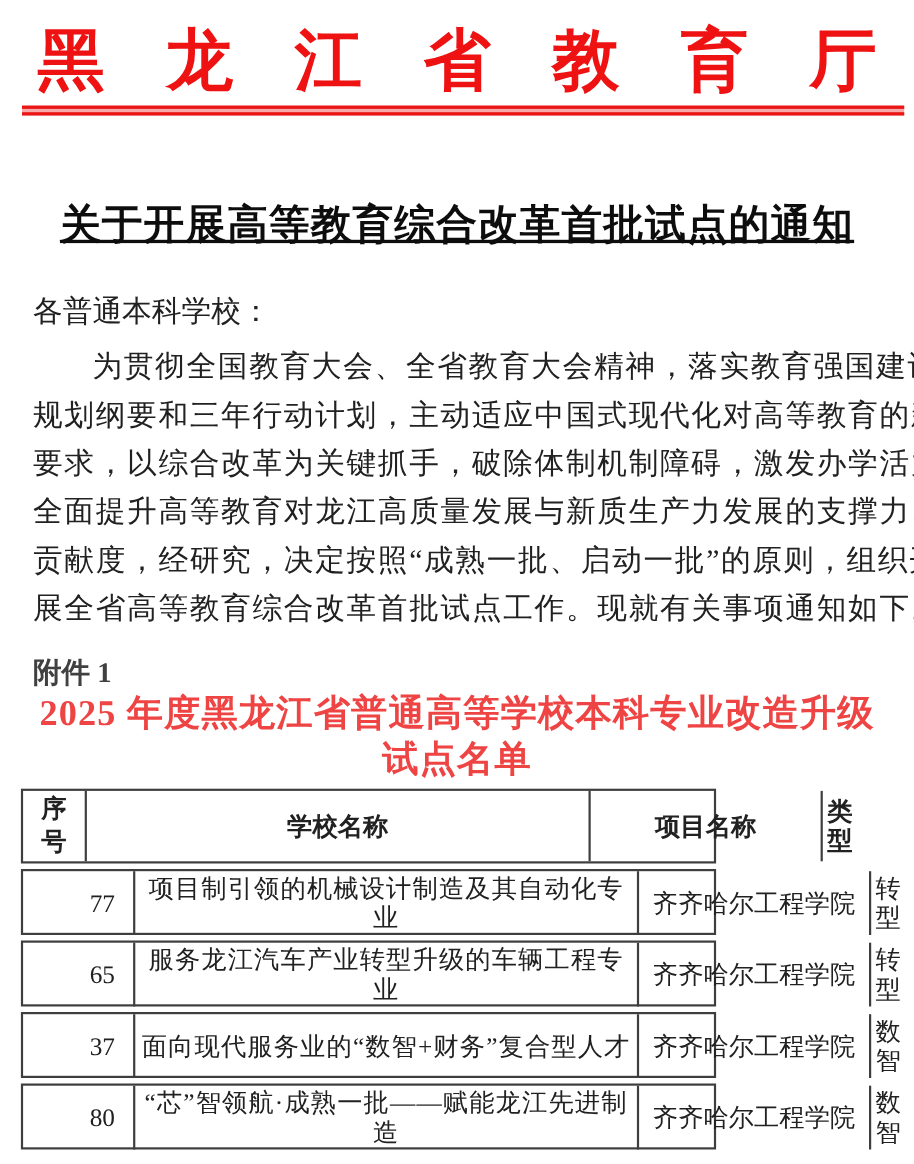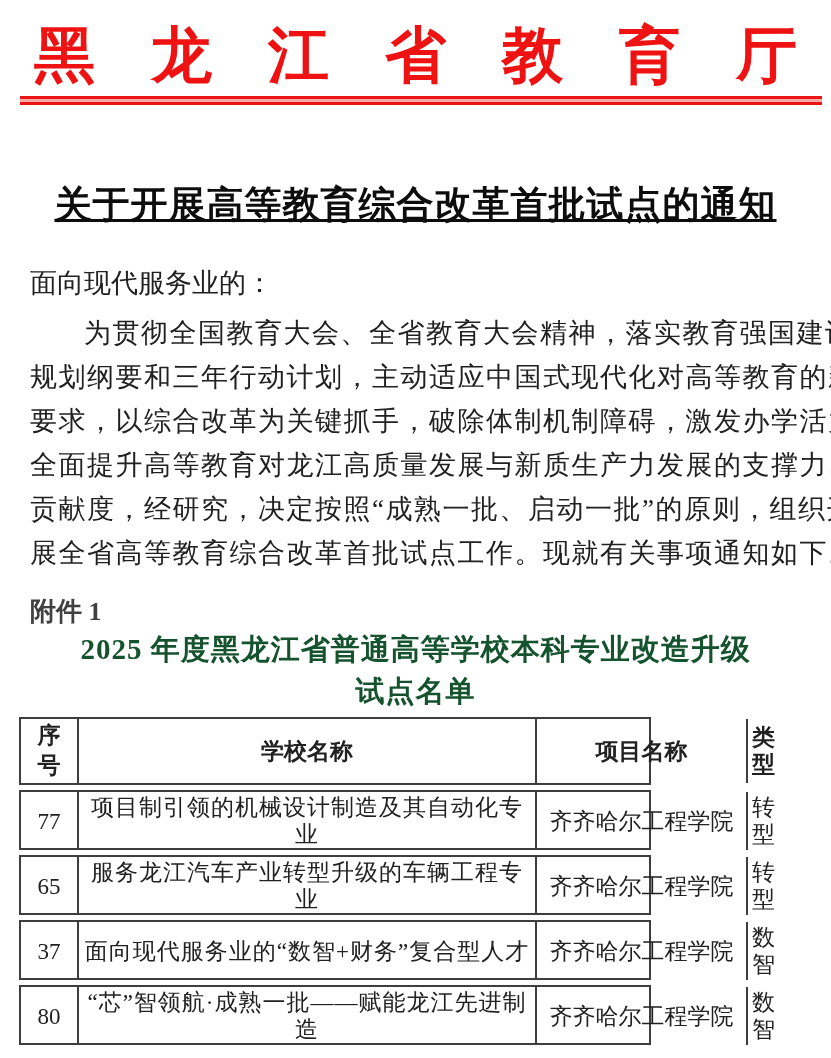--- a/index.html
+++ b/index.html
@@ -136,7 +136,7 @@
 
   <h1 class="notice-title">关于开展高等教育综合改革首批试点的通知</h1>
 
-  <div class="salutation">面向现代服务业的：</div>
+  <div class="salutation">各普通本科学校：</div>
 
   <div class="body-paragraph">
     <div class="body-line first">为贯彻全国教育大会、全省教育大会精神，落实教育强国建设</div>

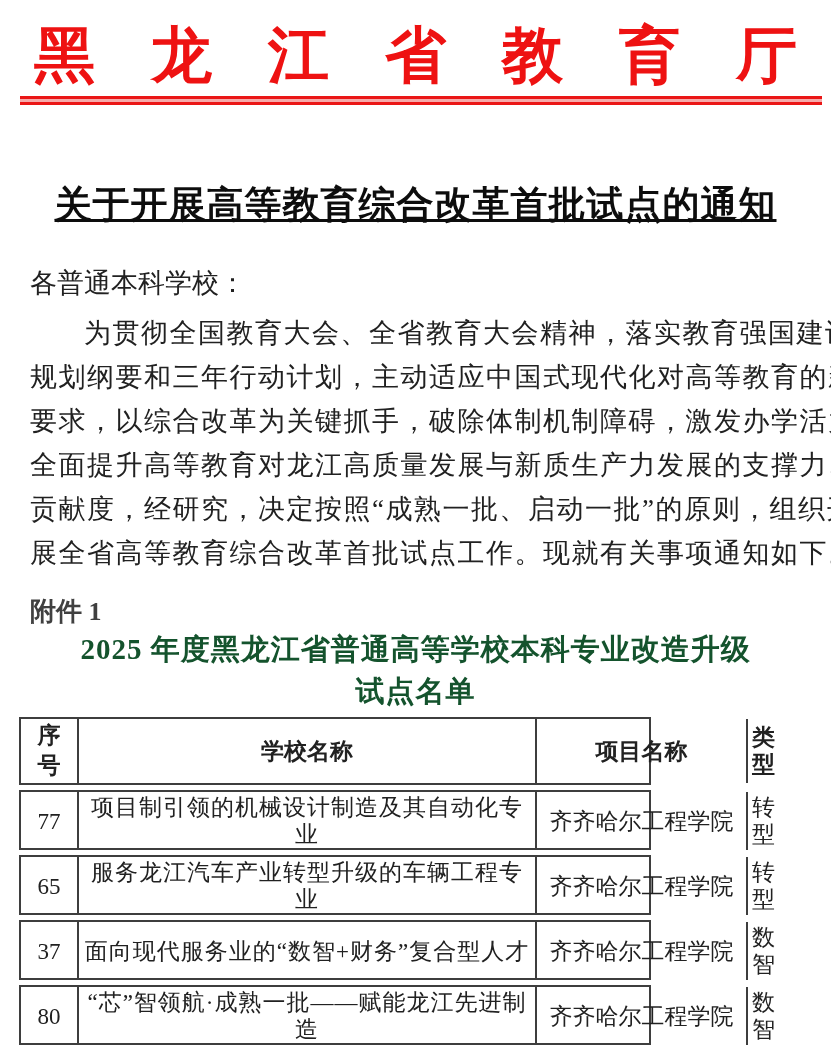--- a/index.html
+++ b/index.html
@@ -75,11 +75,11 @@
   }
   .table-caption {
     margin: 2px 0 0 0;
-    font-size: 29px;
+    font-size: 33px;
     font-weight: bold;
     text-align: center;
     line-height: 40px;
-    color: #14532d;
+    color: #ef4444;
     letter-spacing: 1px;
   }
   

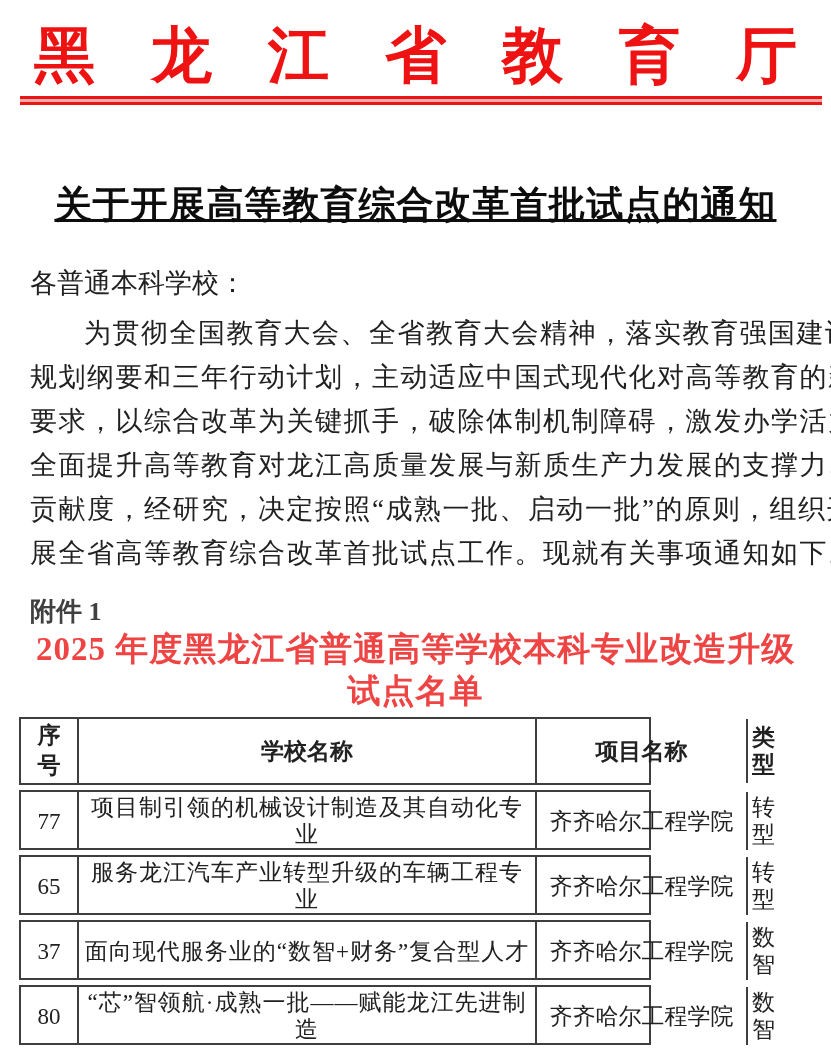--- a/index.html
+++ b/index.html
@@ -96,7 +96,7 @@
     background: #ffffff;
   }
   .t-row.header { height: 68px; font-weight: bold; }
-  .t-row.data { height: 60px; margin-top: 5px; }
+  .t-row.data { height: 60px; margin-top: 5px; padding-left: 44px; }
   .t-cell {
     align-self: stretch;
     display: flex;

